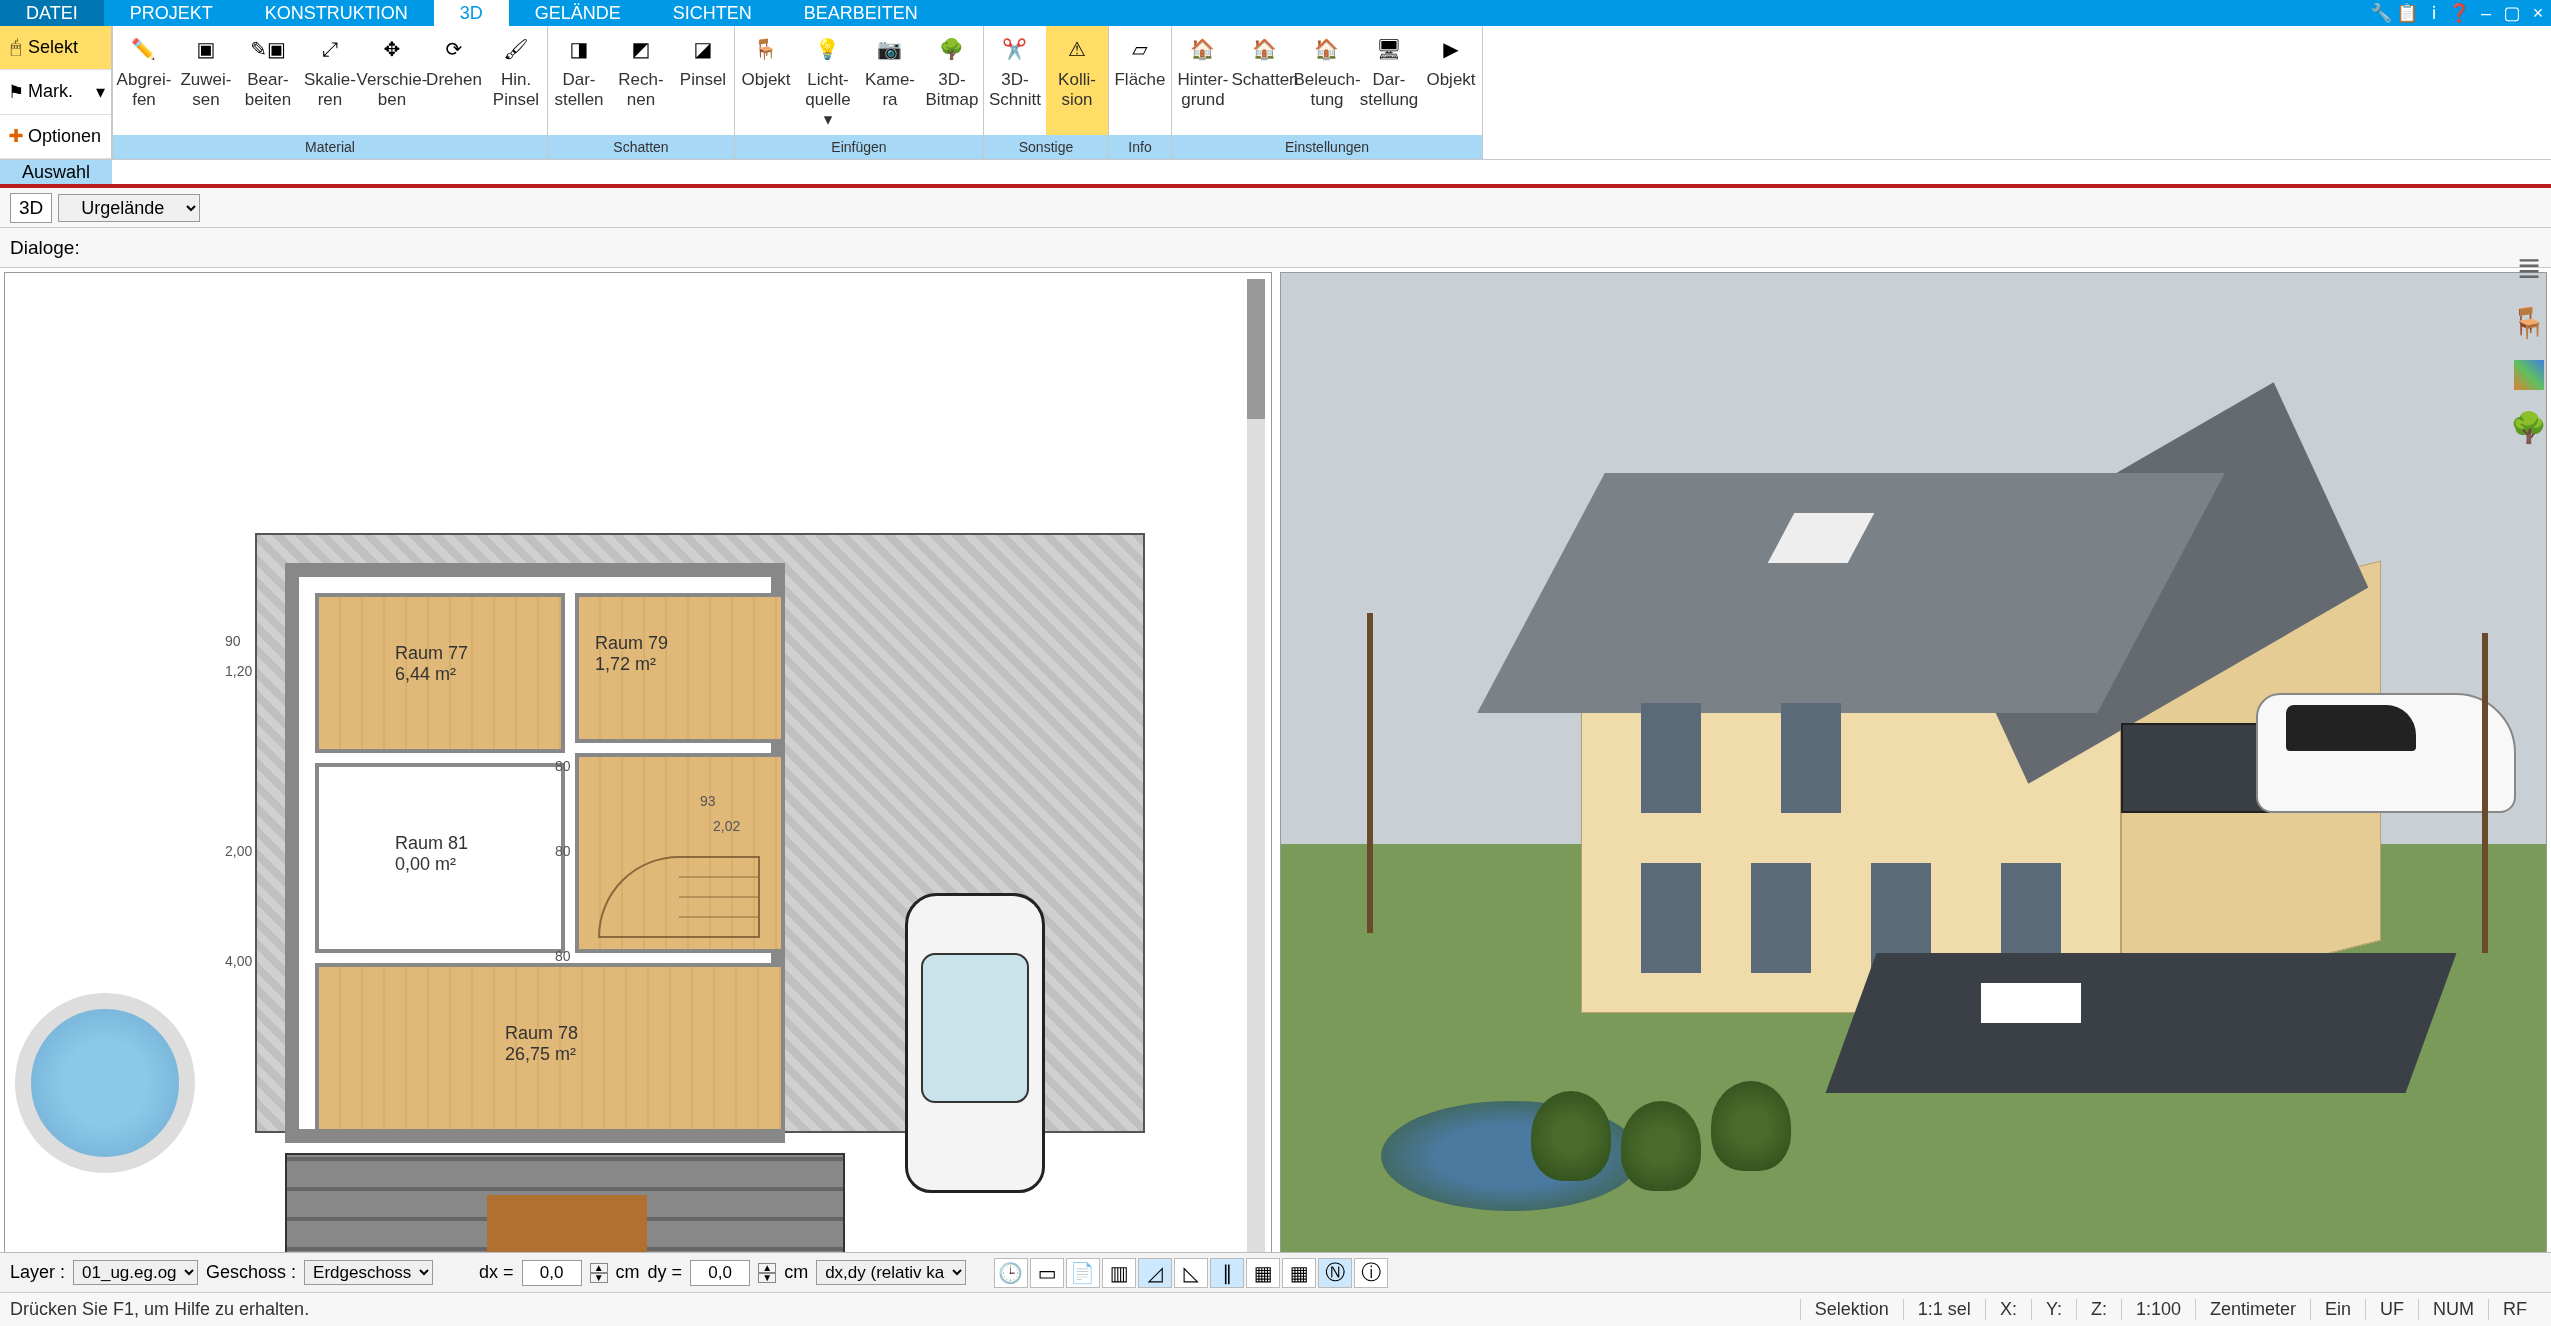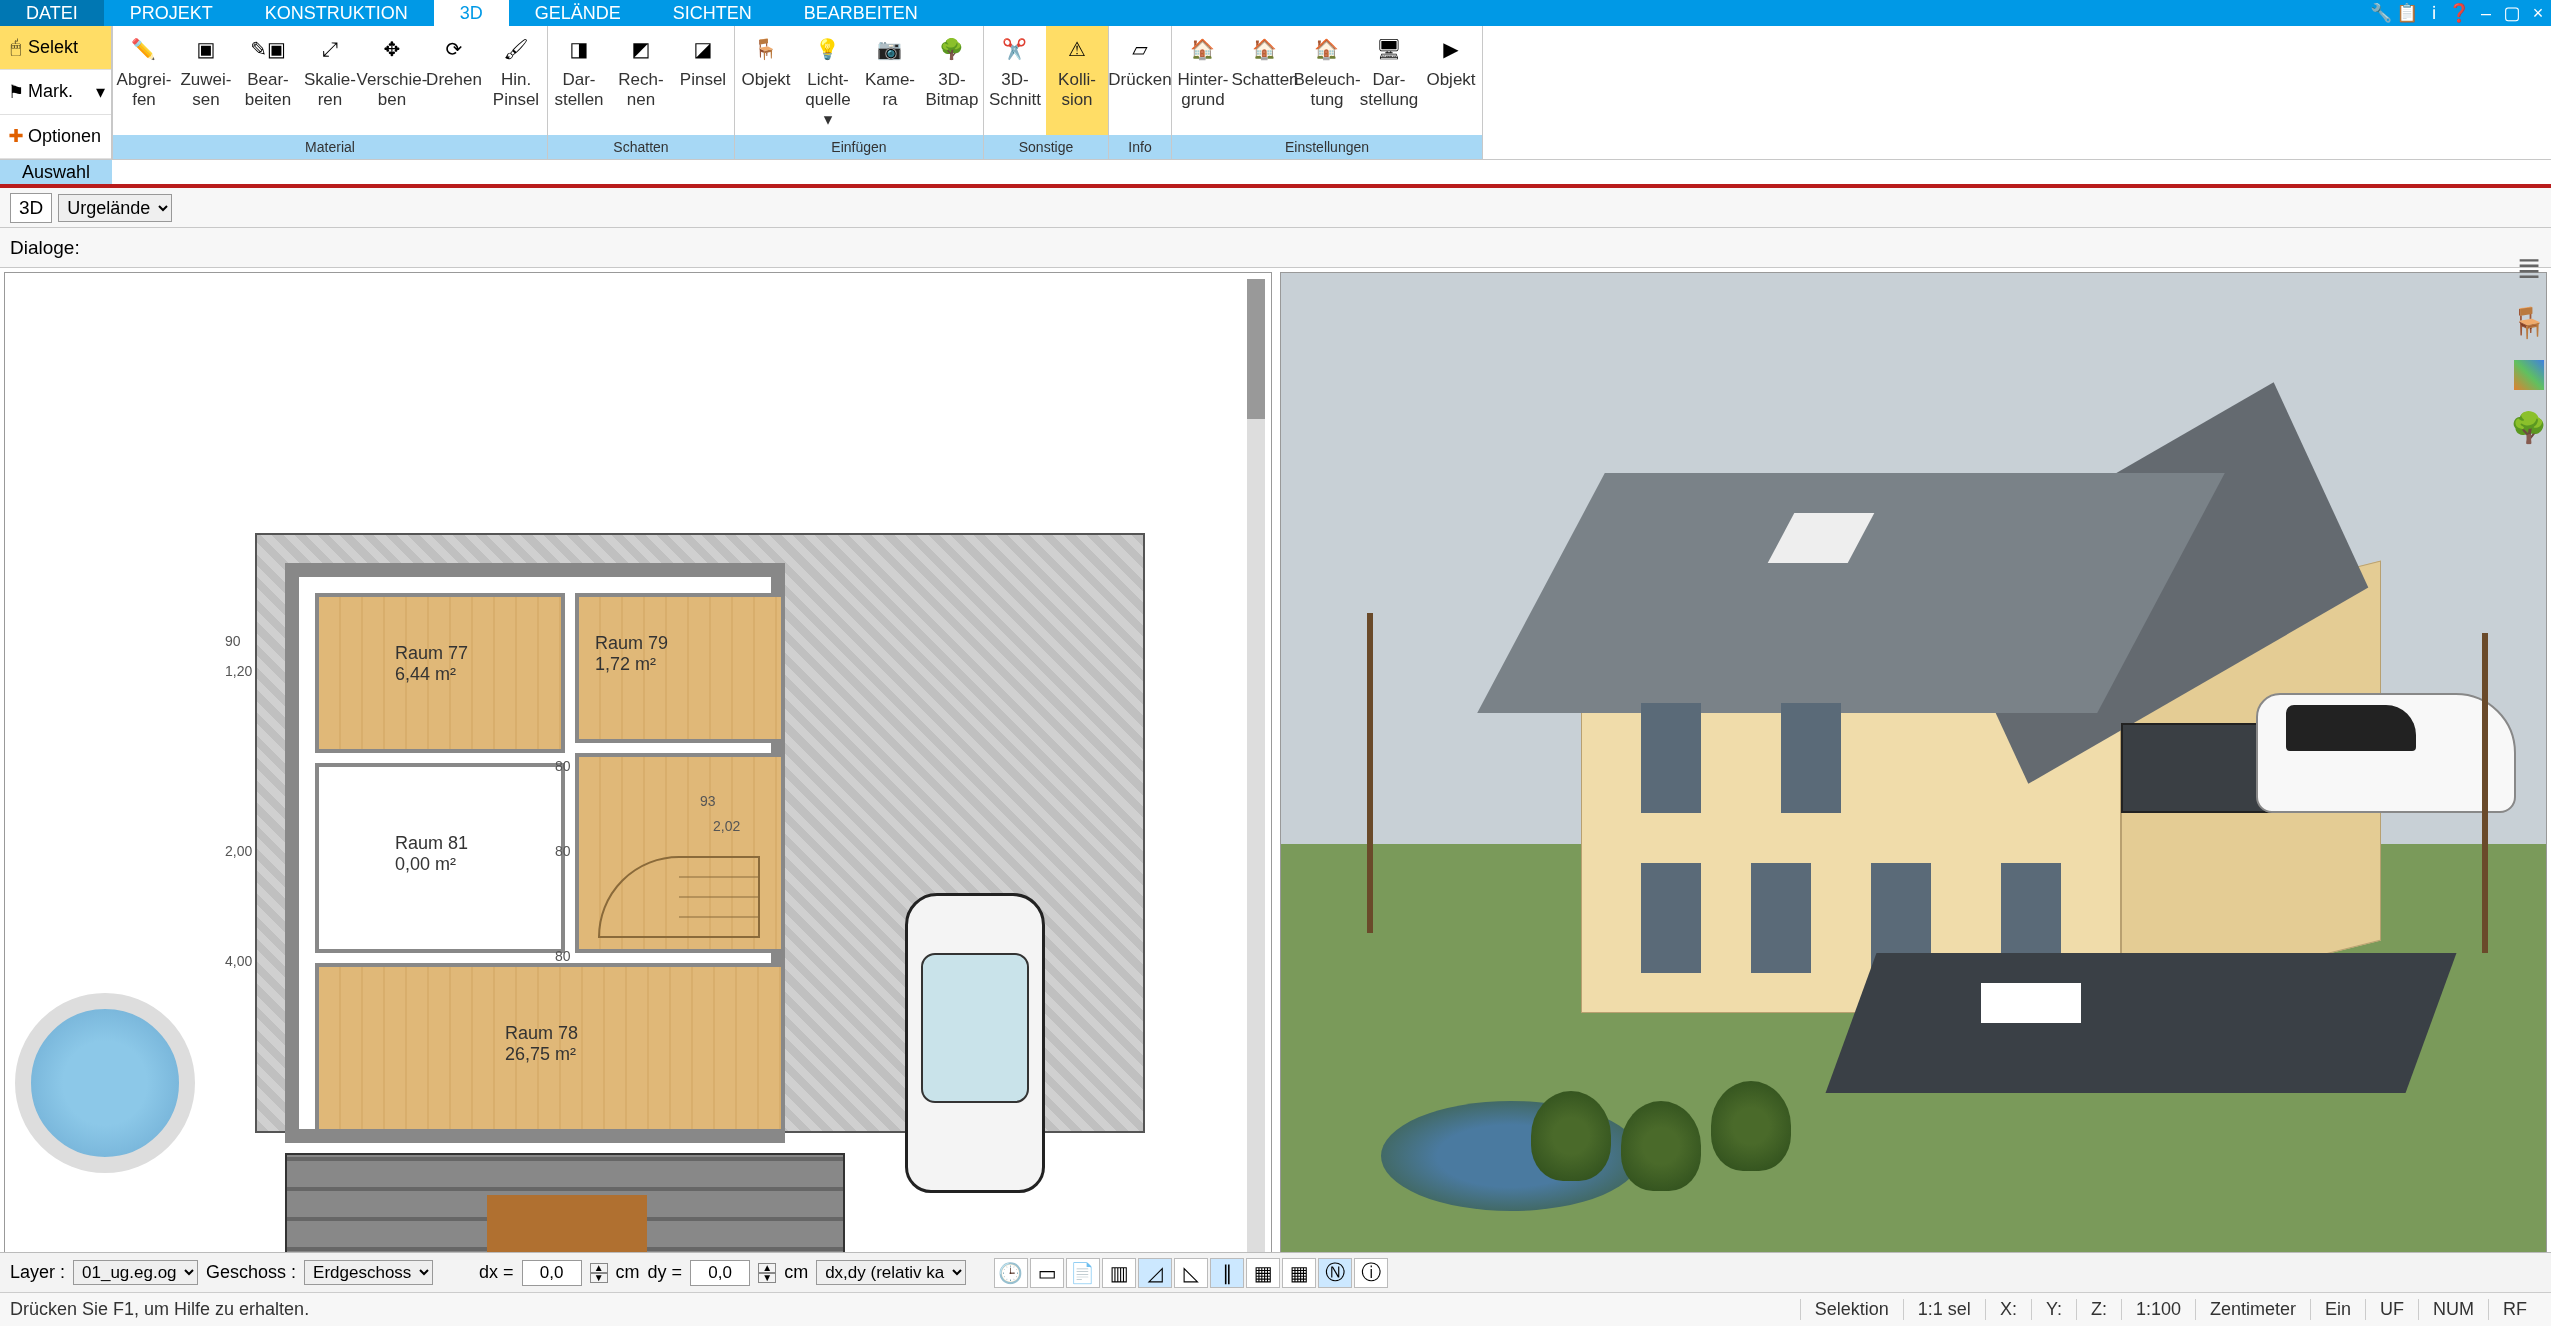--- a/index.html
+++ b/index.html
@@ -246,7 +246,7 @@
     <div class="buttons">
       <div class="ribbon-btn">
           <div class="icon">▱</div>
-          <div class="label">Drücken</div>
+          <div class="label">Fläche</div>
         </div>
     </div>
     <div class="caption">Info</div>

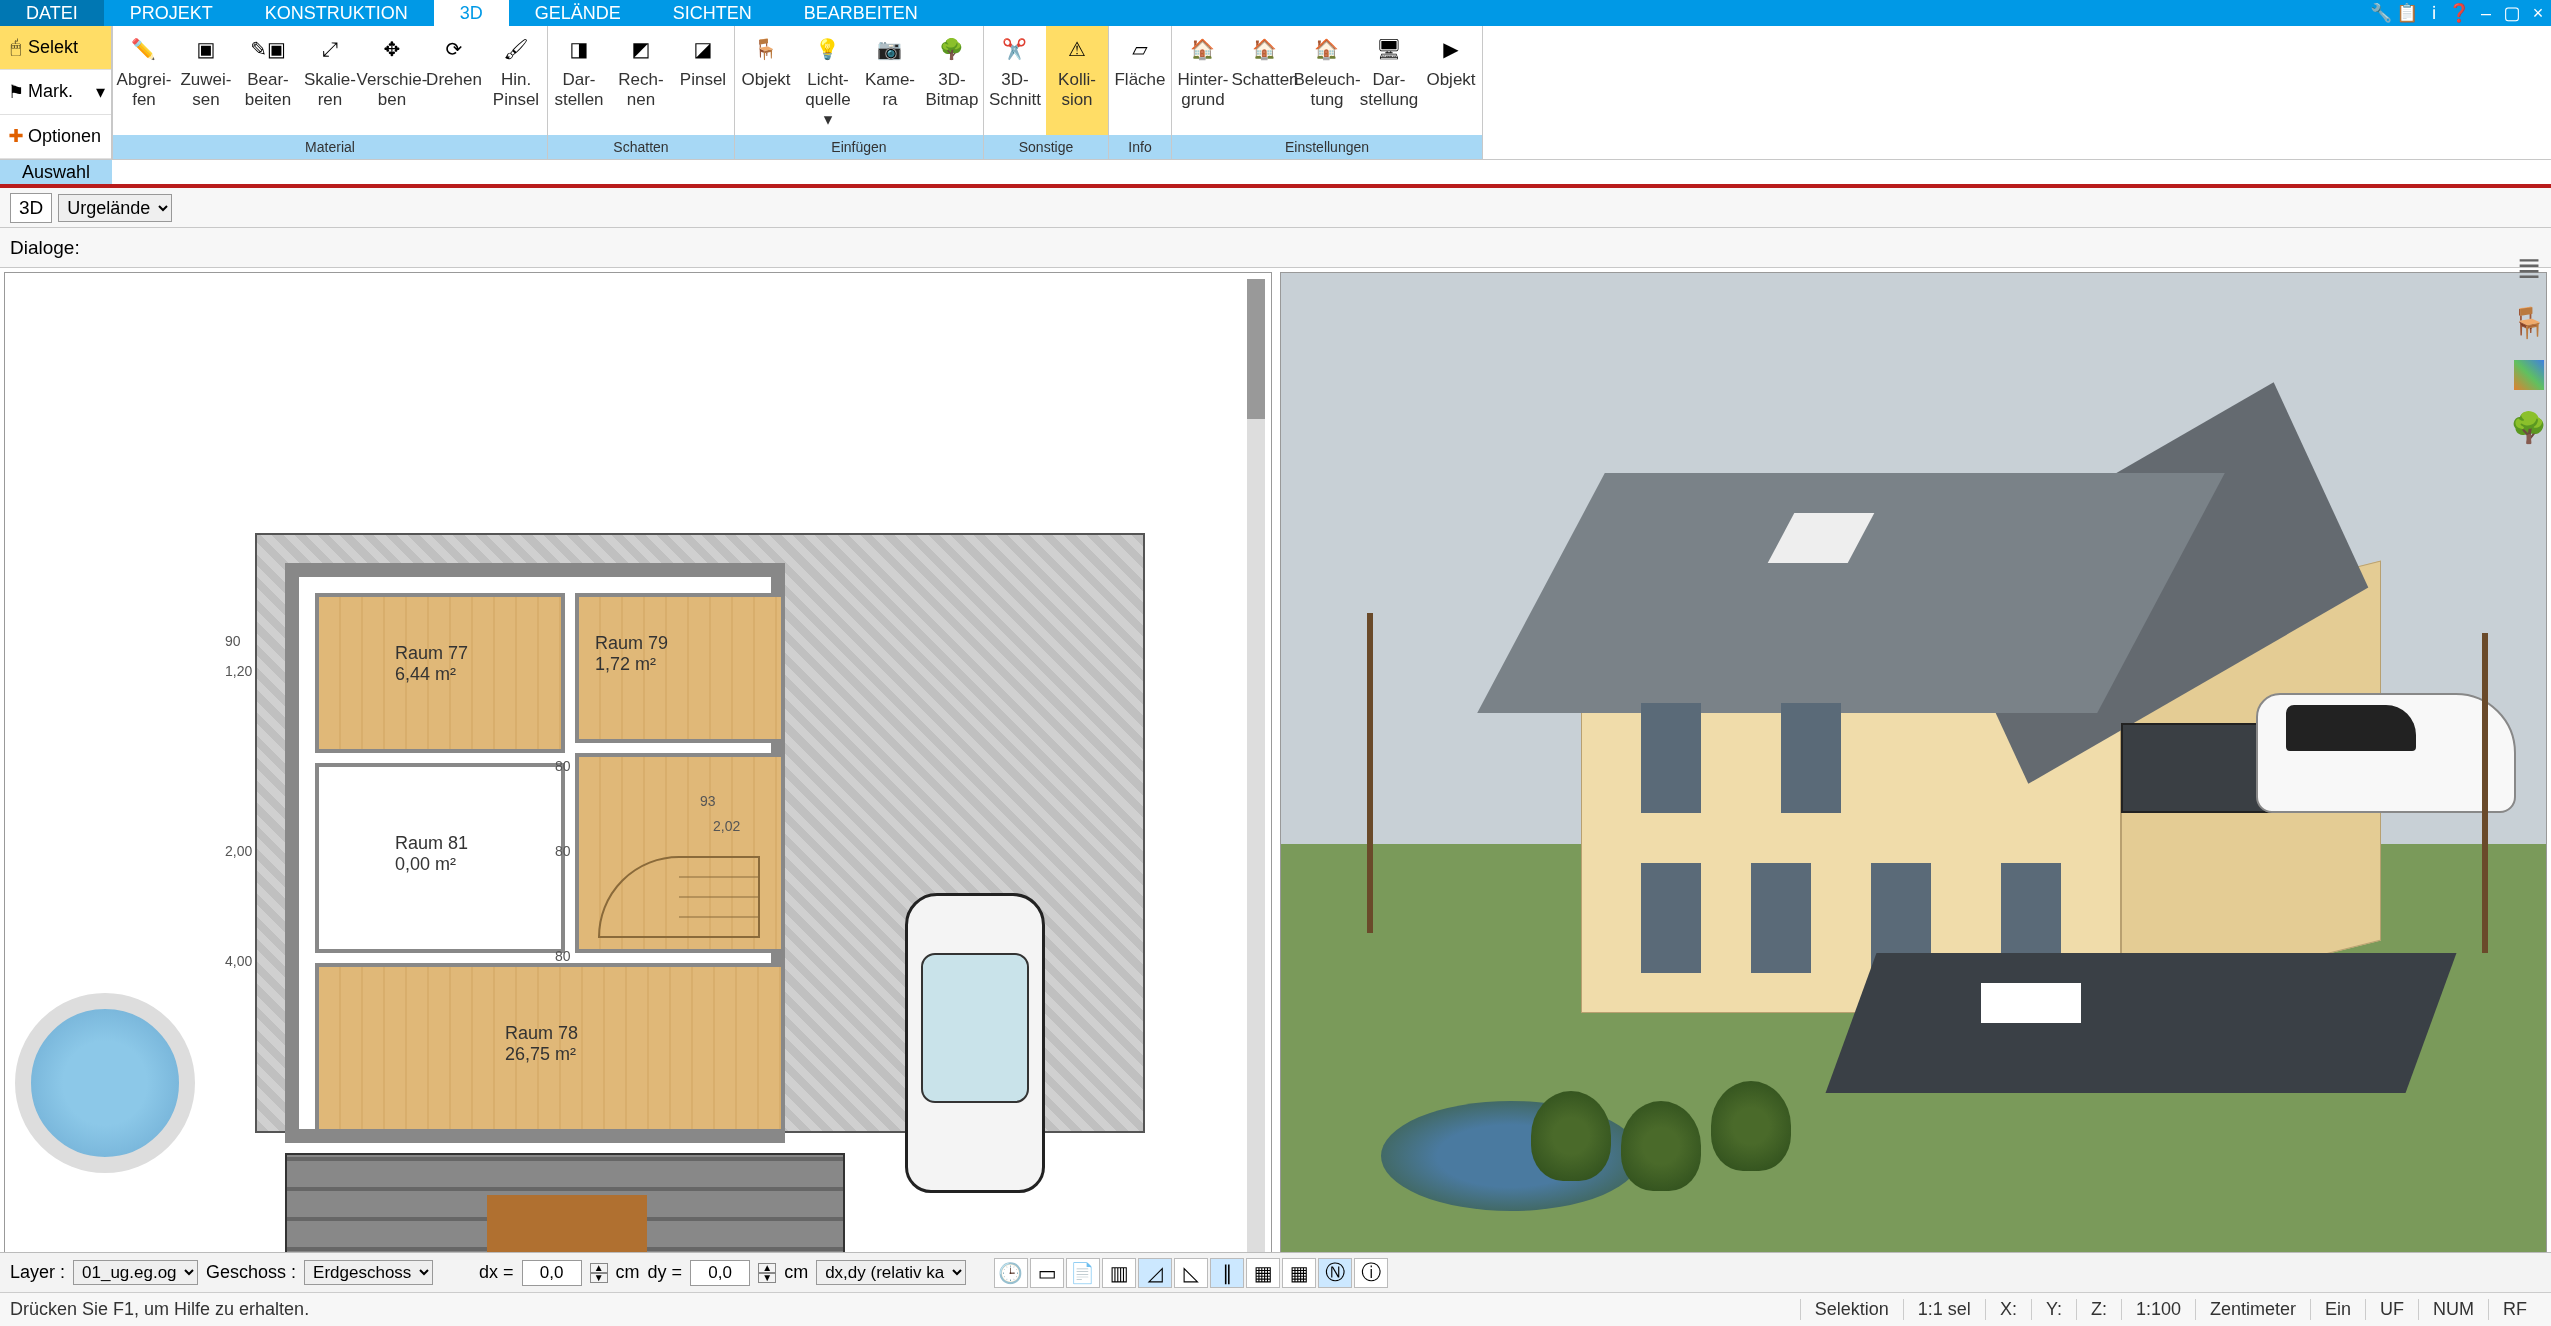--- a/index.html
+++ b/index.html
@@ -31,7 +31,7 @@
 
 
 .subbar { display: flex; align-items: center; padding: 4px 10px; border-bottom: 1px solid #c8c8c8; background: #f7f7f7; font-size: 19px; height: 40px; }
-.subbar select { font-size: 18px; padding: 2px 4px; margin: 0 6px; border: 1px solid #999; }
+.subbar select { font-size: 18px; padding: 2px 18px; margin: 0 6px; border: 1px solid #999; }
 
 
 .workspace { display: flex; height: 1048px; }

